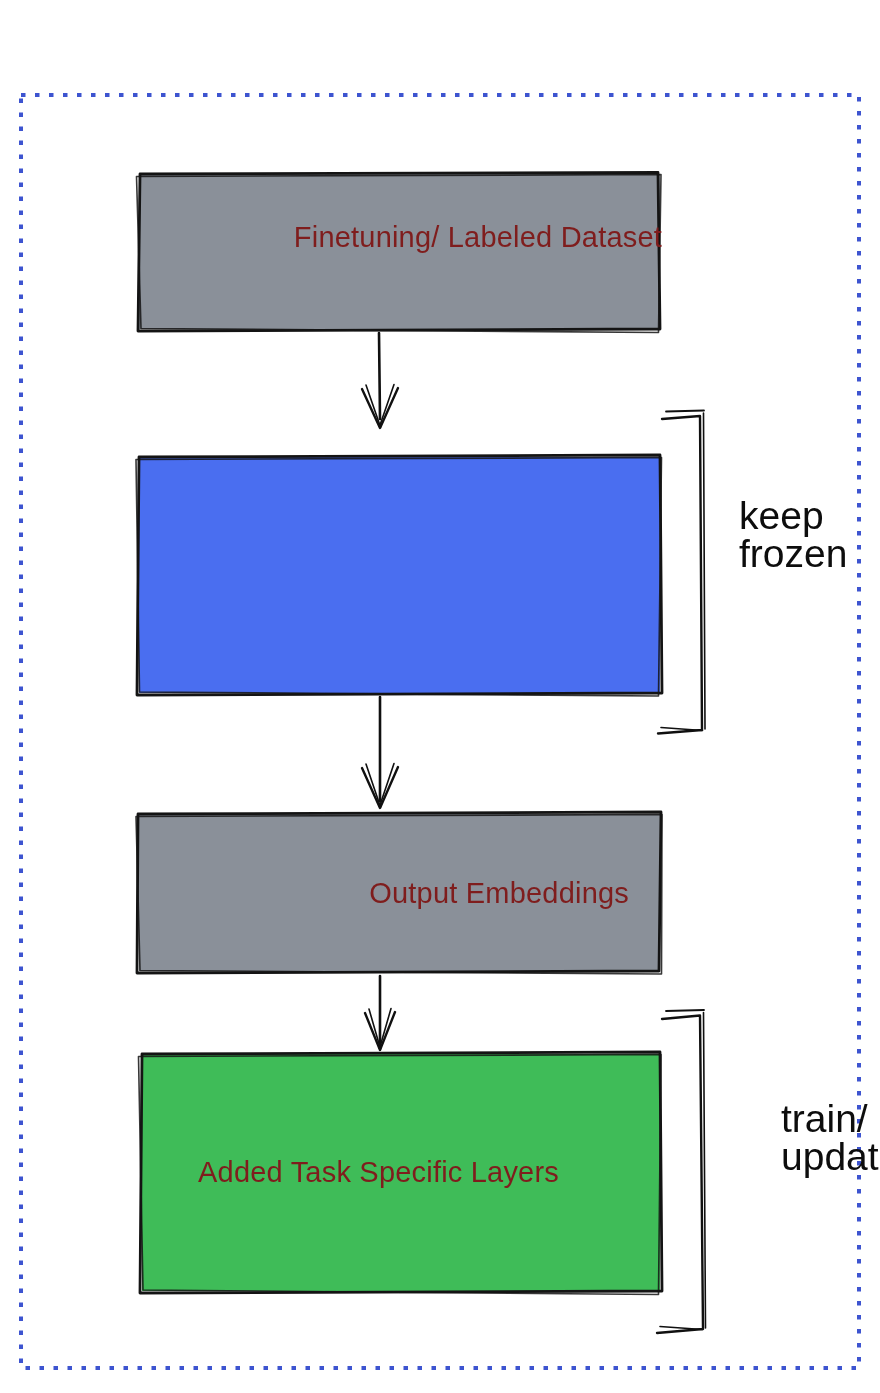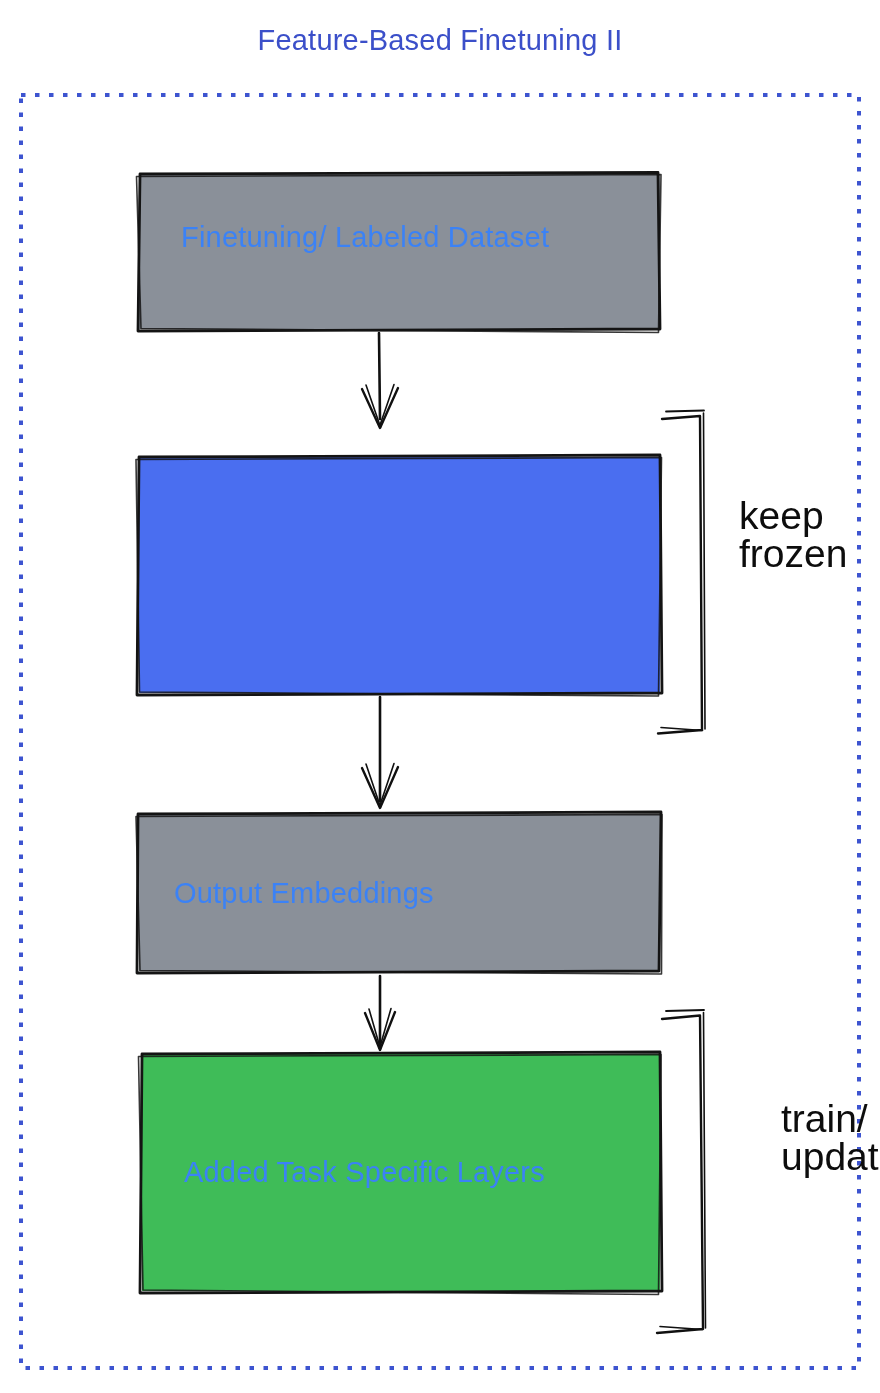--- a/index.html
+++ b/index.html
@@ -55,7 +55,6 @@
 
 <div class="canvas">
 
-  <div class="title">Feature-Based Finetuning II</div>
 
   <svg class="artwork" viewBox="0 0 880 1393" xmlns="http://www.w3.org/2000/svg">
 

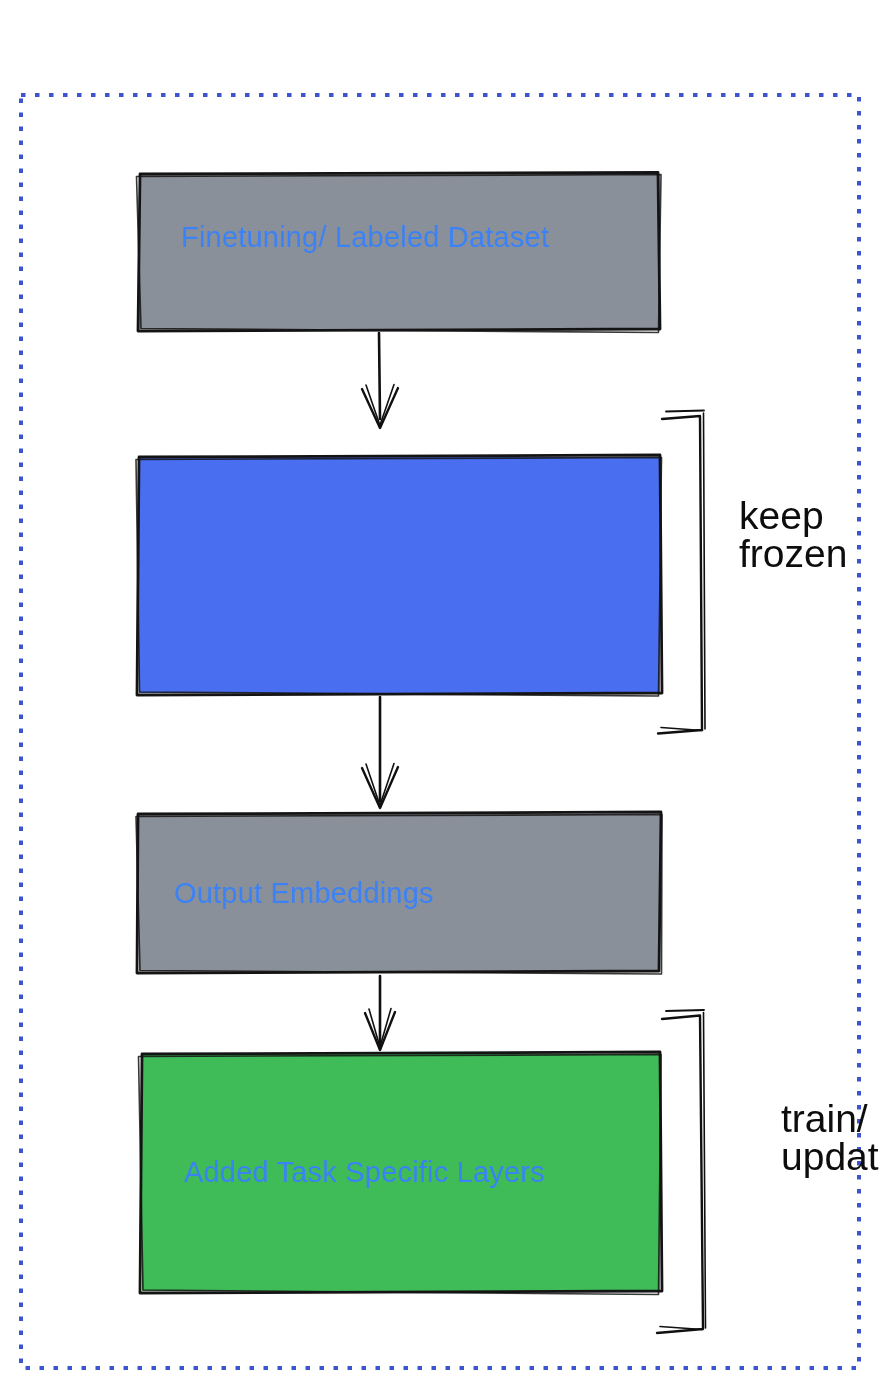--- a/index.html
+++ b/index.html
@@ -29,11 +29,10 @@
   }
   .node-label {
     position: absolute;
-    text-align: left;
+    text-align: right;
     font-size: 29px;
-    color: #3b82f6;
+    color: #7f1d1d;
     letter-spacing: 0.2px;
-    padding-left: 44px;
   }
   .label-dataset    { left: 137px; top: 221px;  width: 525px; }
   .label-pretrained { left: 137px; top: 560px;  width: 525px; }

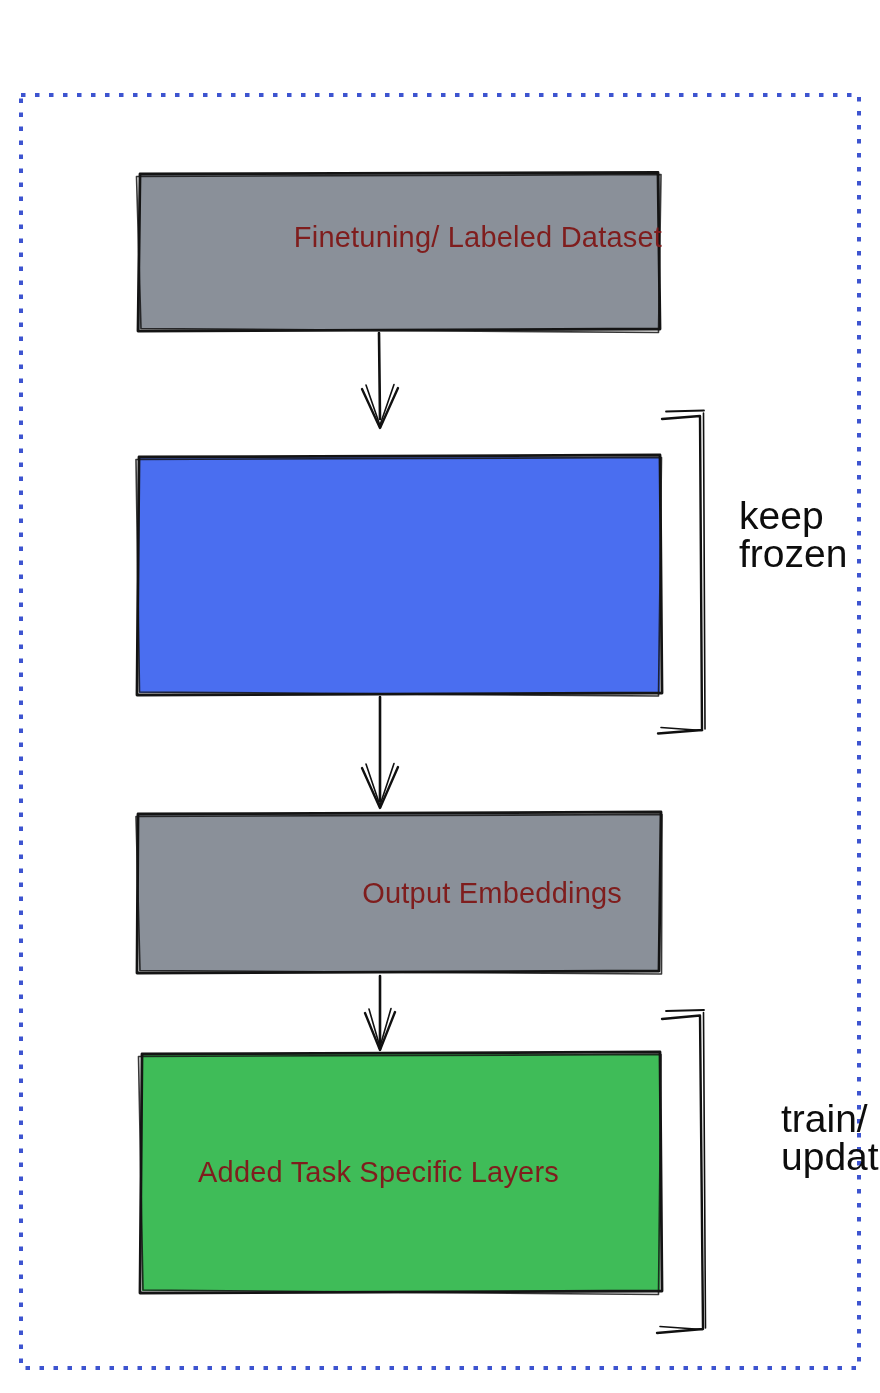--- a/index.html
+++ b/index.html
@@ -36,7 +36,7 @@
   }
   .label-dataset    { left: 137px; top: 221px;  width: 525px; }
   .label-pretrained { left: 137px; top: 560px;  width: 525px; }
-  .label-embeddings { left: 130px; top: 877px;  width: 492px; }
+  .label-embeddings { left: 137px; top: 877px;  width: 492px; }
   .label-tasklayers { left: 140px; top: 1156px; width: 419px; }
   .annotation {
     position: absolute;

